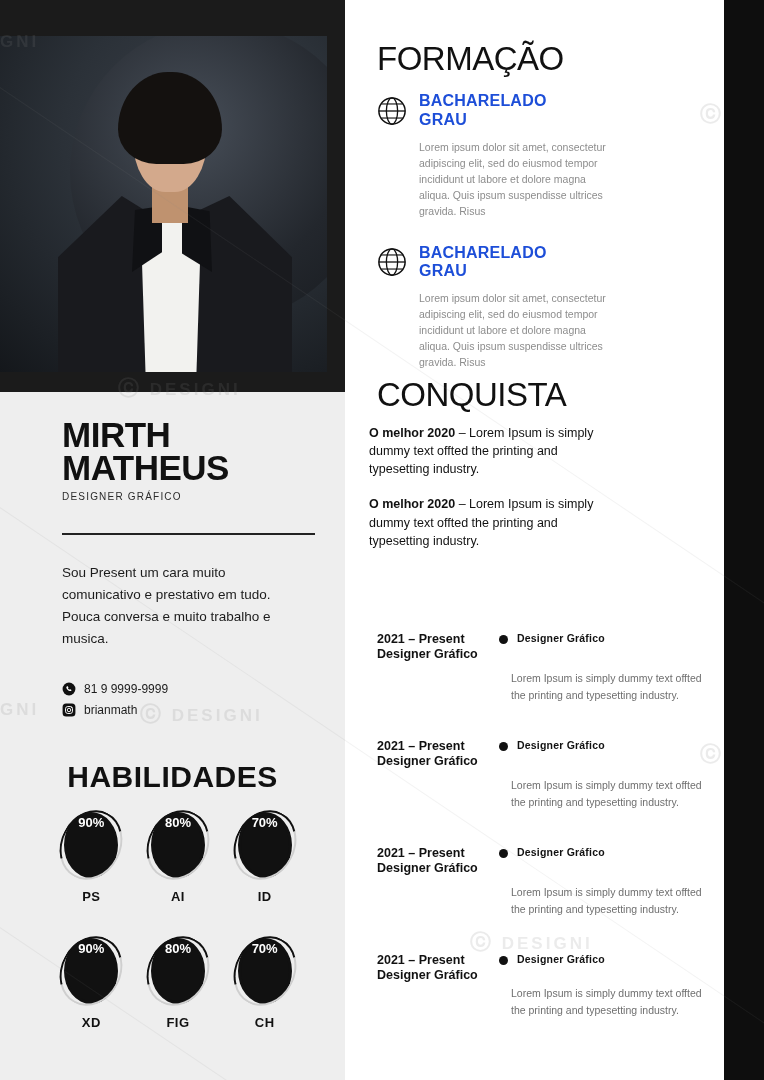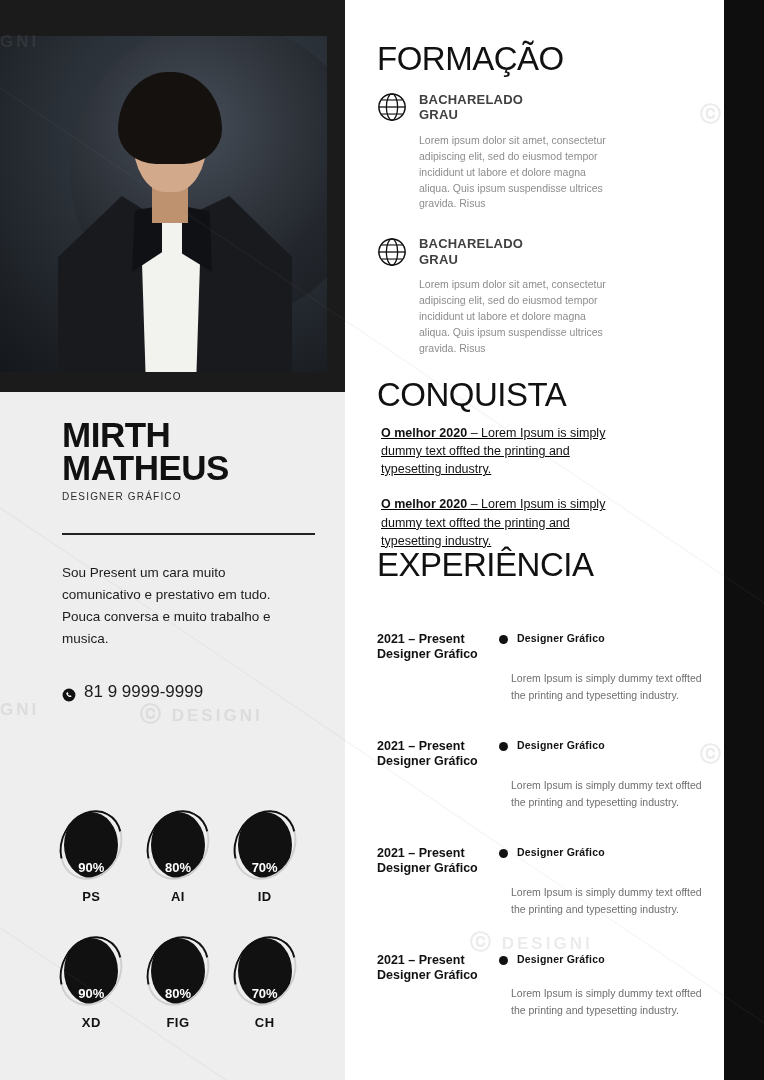--- a/index.html
+++ b/index.html
@@ -193,7 +193,7 @@
   .globe { width: 30px; height: 30px; flex: 0 0 30px; }
   .globe svg { width: 30px; height: 30px; display: block; }
   .edu-title {
-    font-size: 13px; font-weight: 700; color: #404040; line-height: 1.18;
+    font-size: 16px; font-weight: 700; color: #1d4ed8; line-height: 1.18;
     letter-spacing: 0.2px;
   }
   .edu-body {

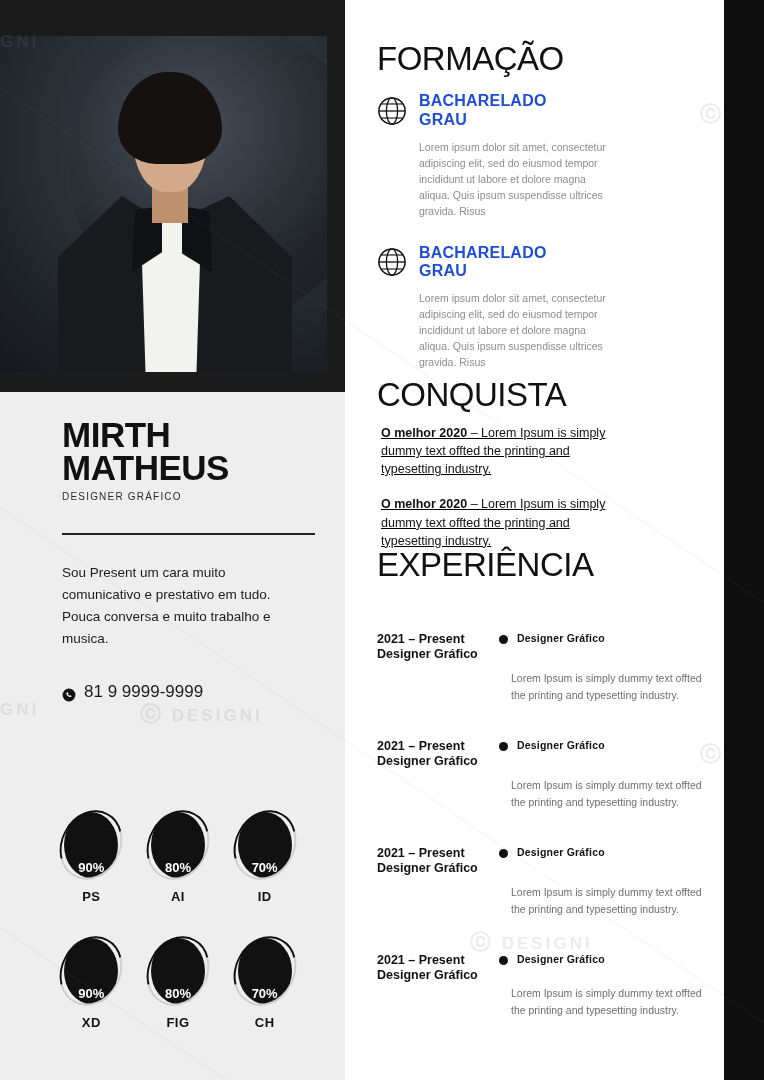--- a/index.html
+++ b/index.html
@@ -437,6 +437,7 @@
 
   <div class="right-strip"></div>
 
+  <div class="wm" style="left:118px; top:374px;"><span class="c">ⓒ</span> <span>DESIGNI</span></div>
   <div class="wm" style="left:140px; top:700px;"><span class="c">ⓒ</span> <span>DESIGNI</span></div>
   <div class="wm" style="left:470px; top:928px;"><span class="c">ⓒ</span> <span>DESIGNI</span></div>
   <div class="wm" style="left:0px; top:32px;"><span>GNI</span></div>

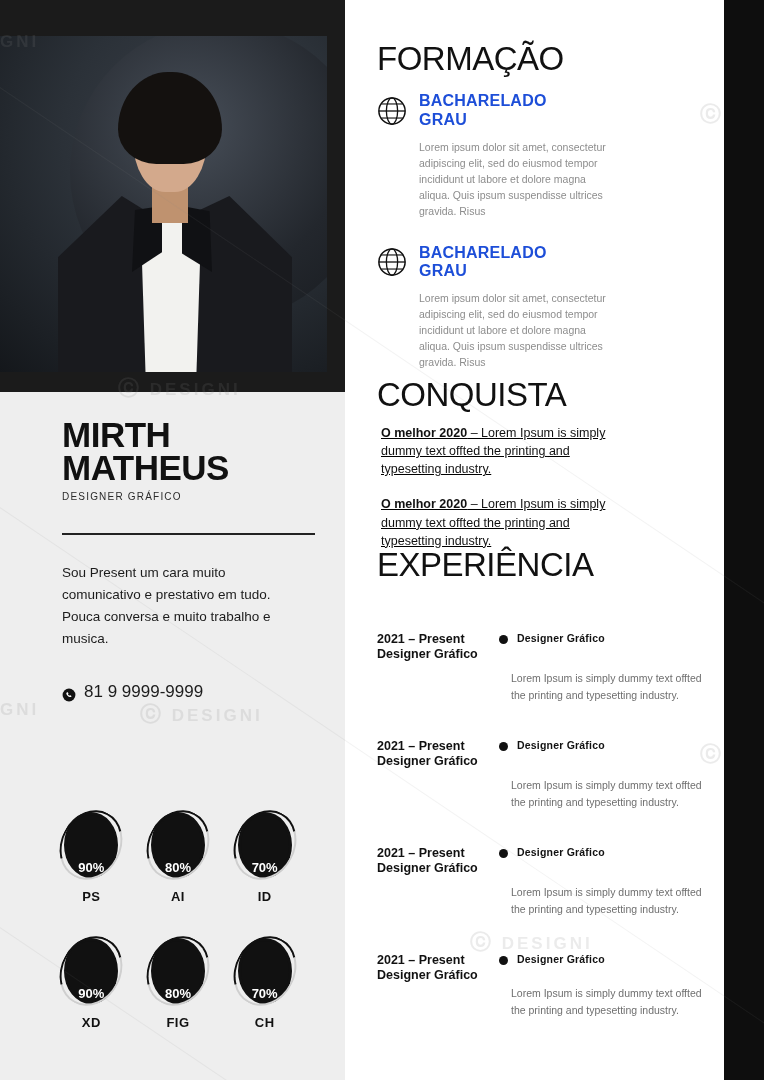--- a/index.html
+++ b/index.html
@@ -202,7 +202,7 @@
   }
 
   .s-conq { position: absolute; left: 32px; top: 378px; }
-  .conq-list { position: absolute; left: 36px; top: 424px; width: 225px; text-decoration: underline; }
+  .conq-list { position: absolute; left: 24px; top: 424px; width: 225px; }
   .conq-item { margin-bottom: 17px; font-size: 12.5px; line-height: 1.45; color: #111; }
   .conq-item b { font-weight: 700; }
 

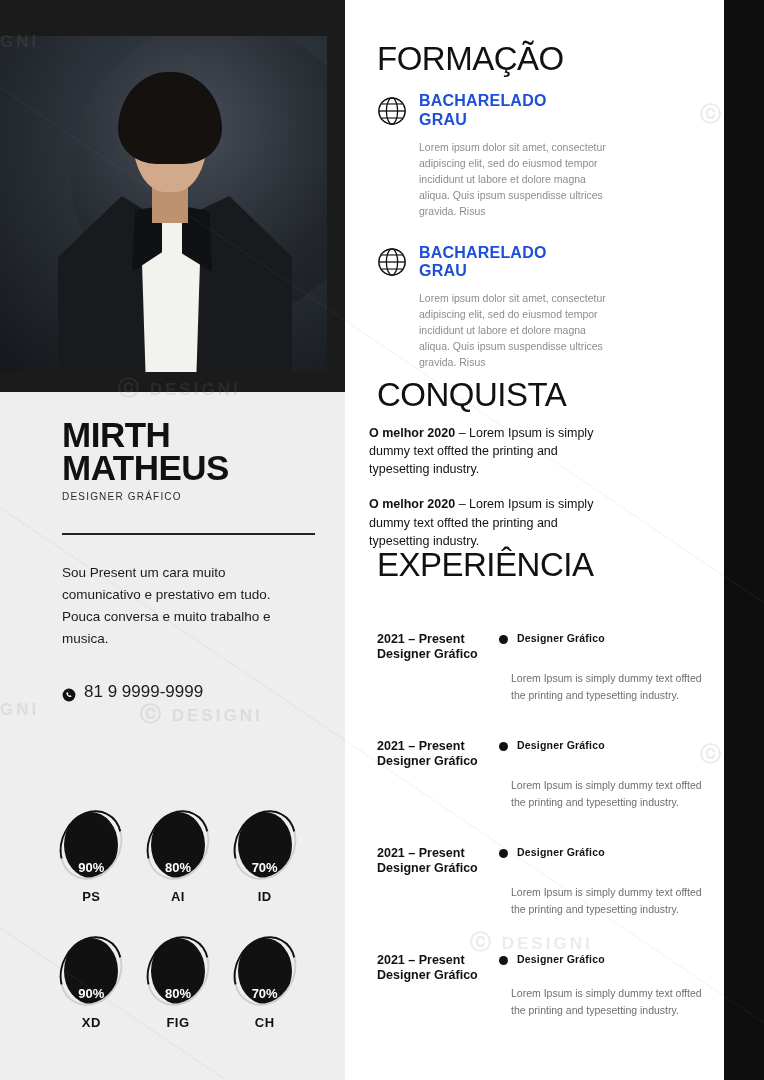--- a/index.html
+++ b/index.html
@@ -381,7 +381,6 @@
         </div>
       </div>
 
-      <div class="sec-title s-exp">EXPERIÊNCIA</div>
 
       <div class="exp-list">
         <div class="exp-item">

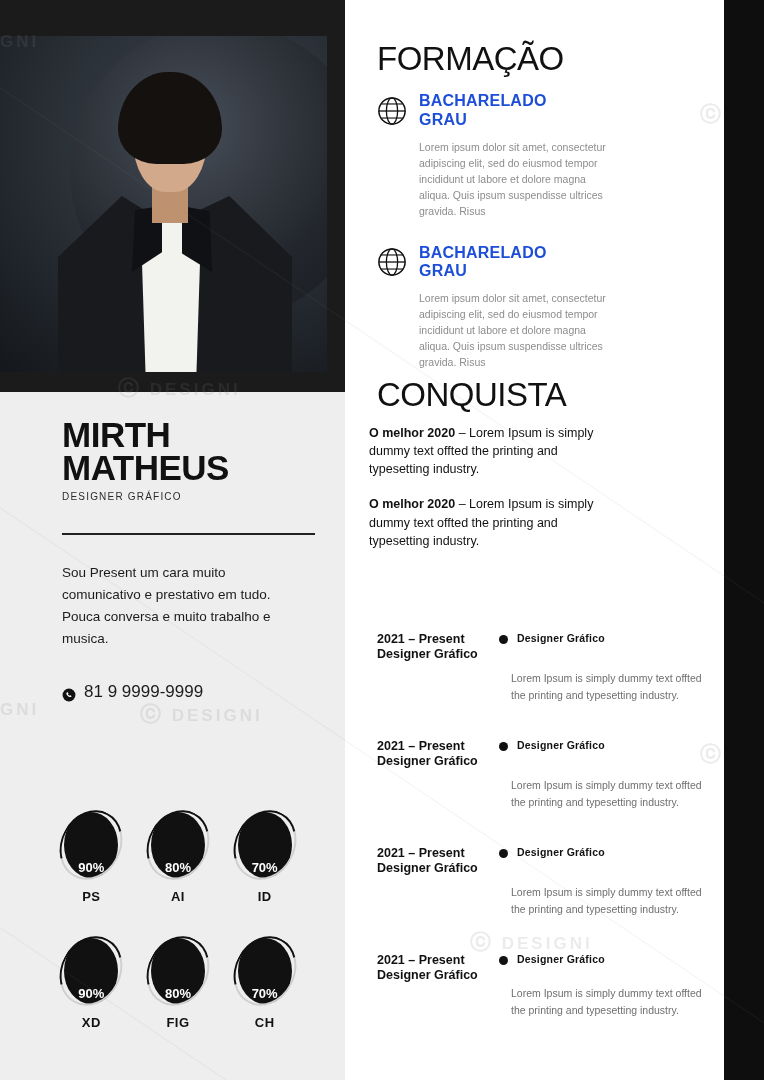--- a/index.html
+++ b/index.html
@@ -138,8 +138,8 @@
   }
   .contacts { position: absolute; left: 62px; top: 682px; width: 250px; }
   .contact-row {
-    display: flex; align-items: flex-end; gap: 8px;
-    margin-bottom: 7px; font-size: 17px; color: #1c1c1c;
+    display: flex; align-items: flex-start; gap: 8px;
+    margin-bottom: 7px; font-size: 12px; color: #1c1c1c;
   }
   .ic {
     width: 14px; height: 14px; flex: 0 0 14px;

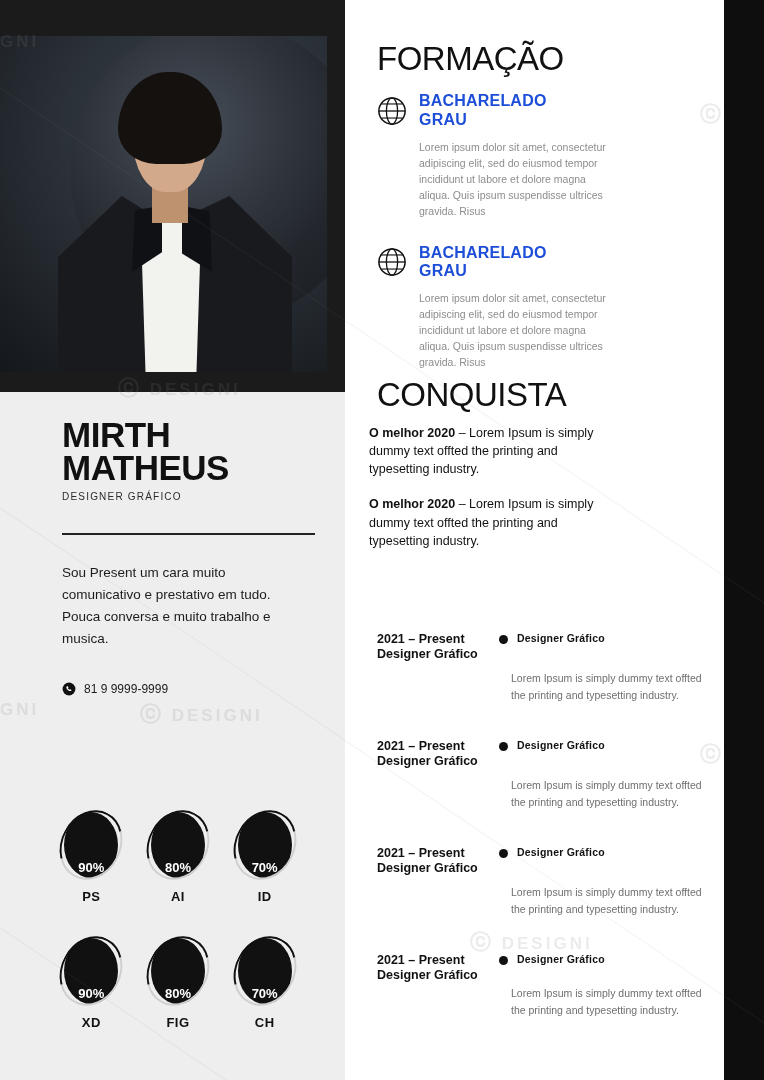--- a/index.html
+++ b/index.html
@@ -282,6 +282,17 @@
               </svg>
           </span>
           <span>81 9 9999-9999</span>
+        </div>
+        <div class="contact-row">
+          <span class="ic">
+            <svg viewBox="0 0 24 24">
+                <rect x="1" y="1" width="22" height="22" rx="6" fill="#111"></rect>
+                <rect x="6" y="6" width="12" height="12" rx="4" fill="none" stroke="#fff" stroke-width="1.6"></rect>
+                <circle cx="12" cy="12" r="3" fill="none" stroke="#fff" stroke-width="1.6"></circle>
+                <circle cx="16.6" cy="7.4" r="1.1" fill="#fff"></circle>
+              </svg>
+          </span>
+          <span>brianmath</span>
         </div>
       </div>
 

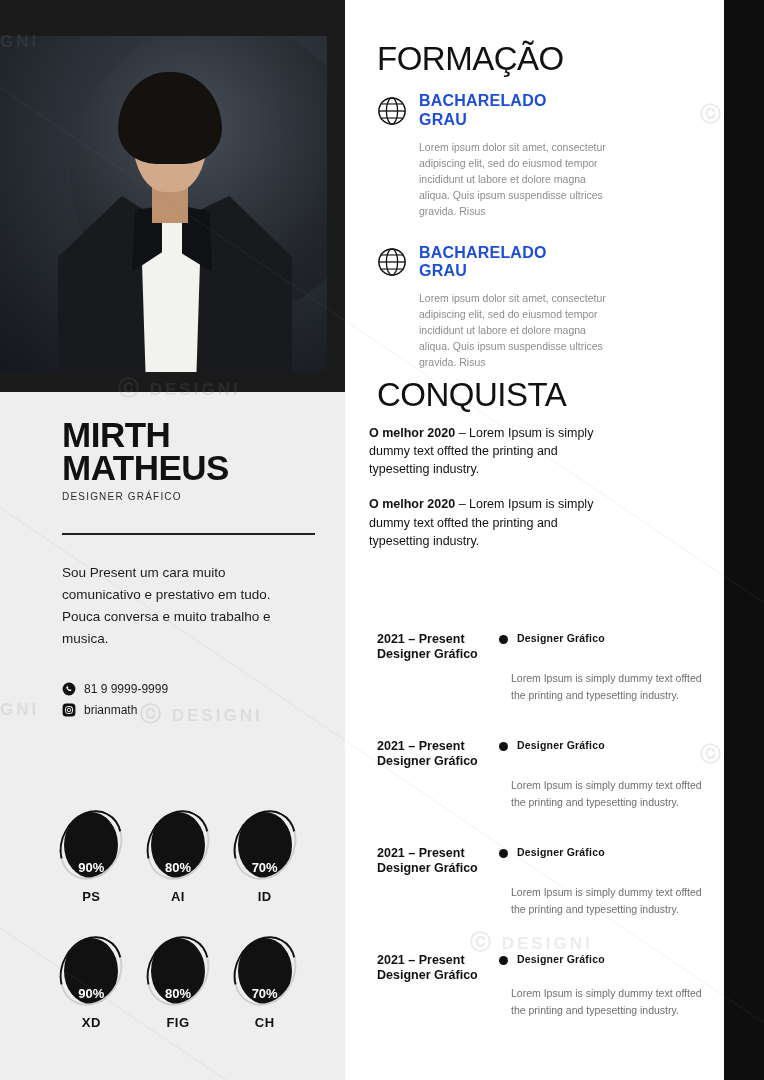--- a/index.html
+++ b/index.html
@@ -296,6 +296,7 @@
         </div>
       </div>
 
+      <div class="skills-title">HABILIDADES</div>
 
       <div class="skills-grid">
         <div class="skill">

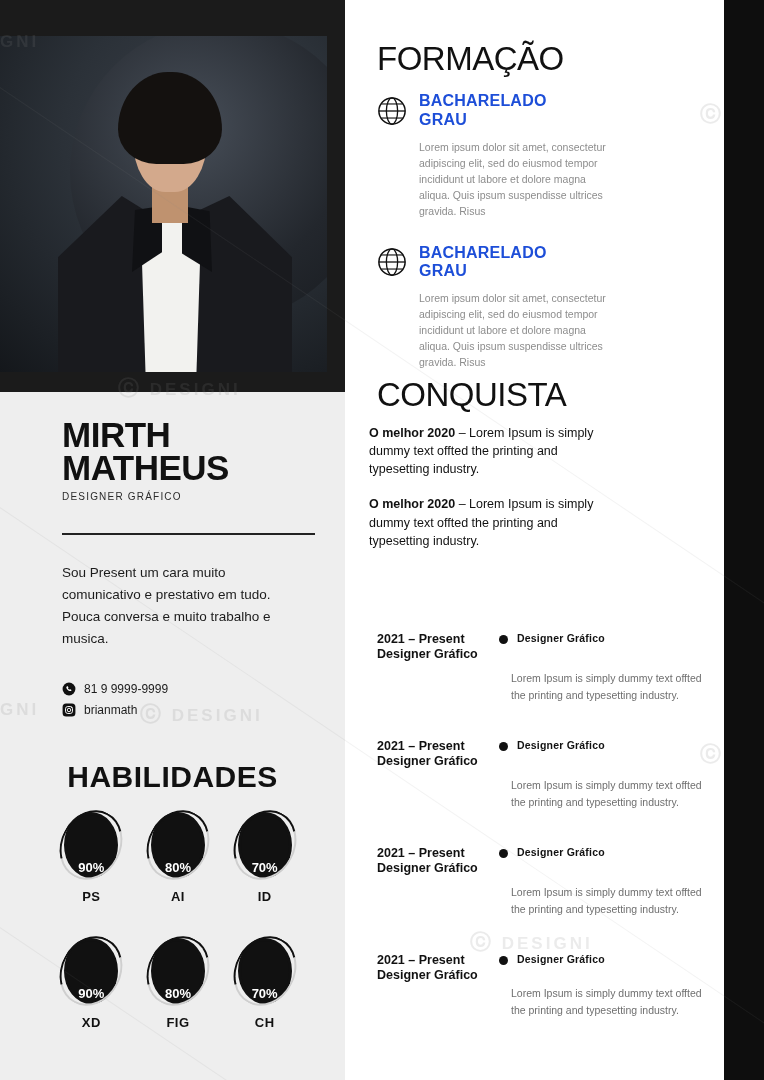--- a/index.html
+++ b/index.html
@@ -162,7 +162,7 @@
   .dial {
     width: 54px; height: 66px; border-radius: 50%;
     background: #111; border: 3px solid #111;
-    display: flex; align-items: flex-end; justify-content: center;
+    display: flex; align-items: flex-start; justify-content: center;
     position: relative;
   }
   .dial::after {

